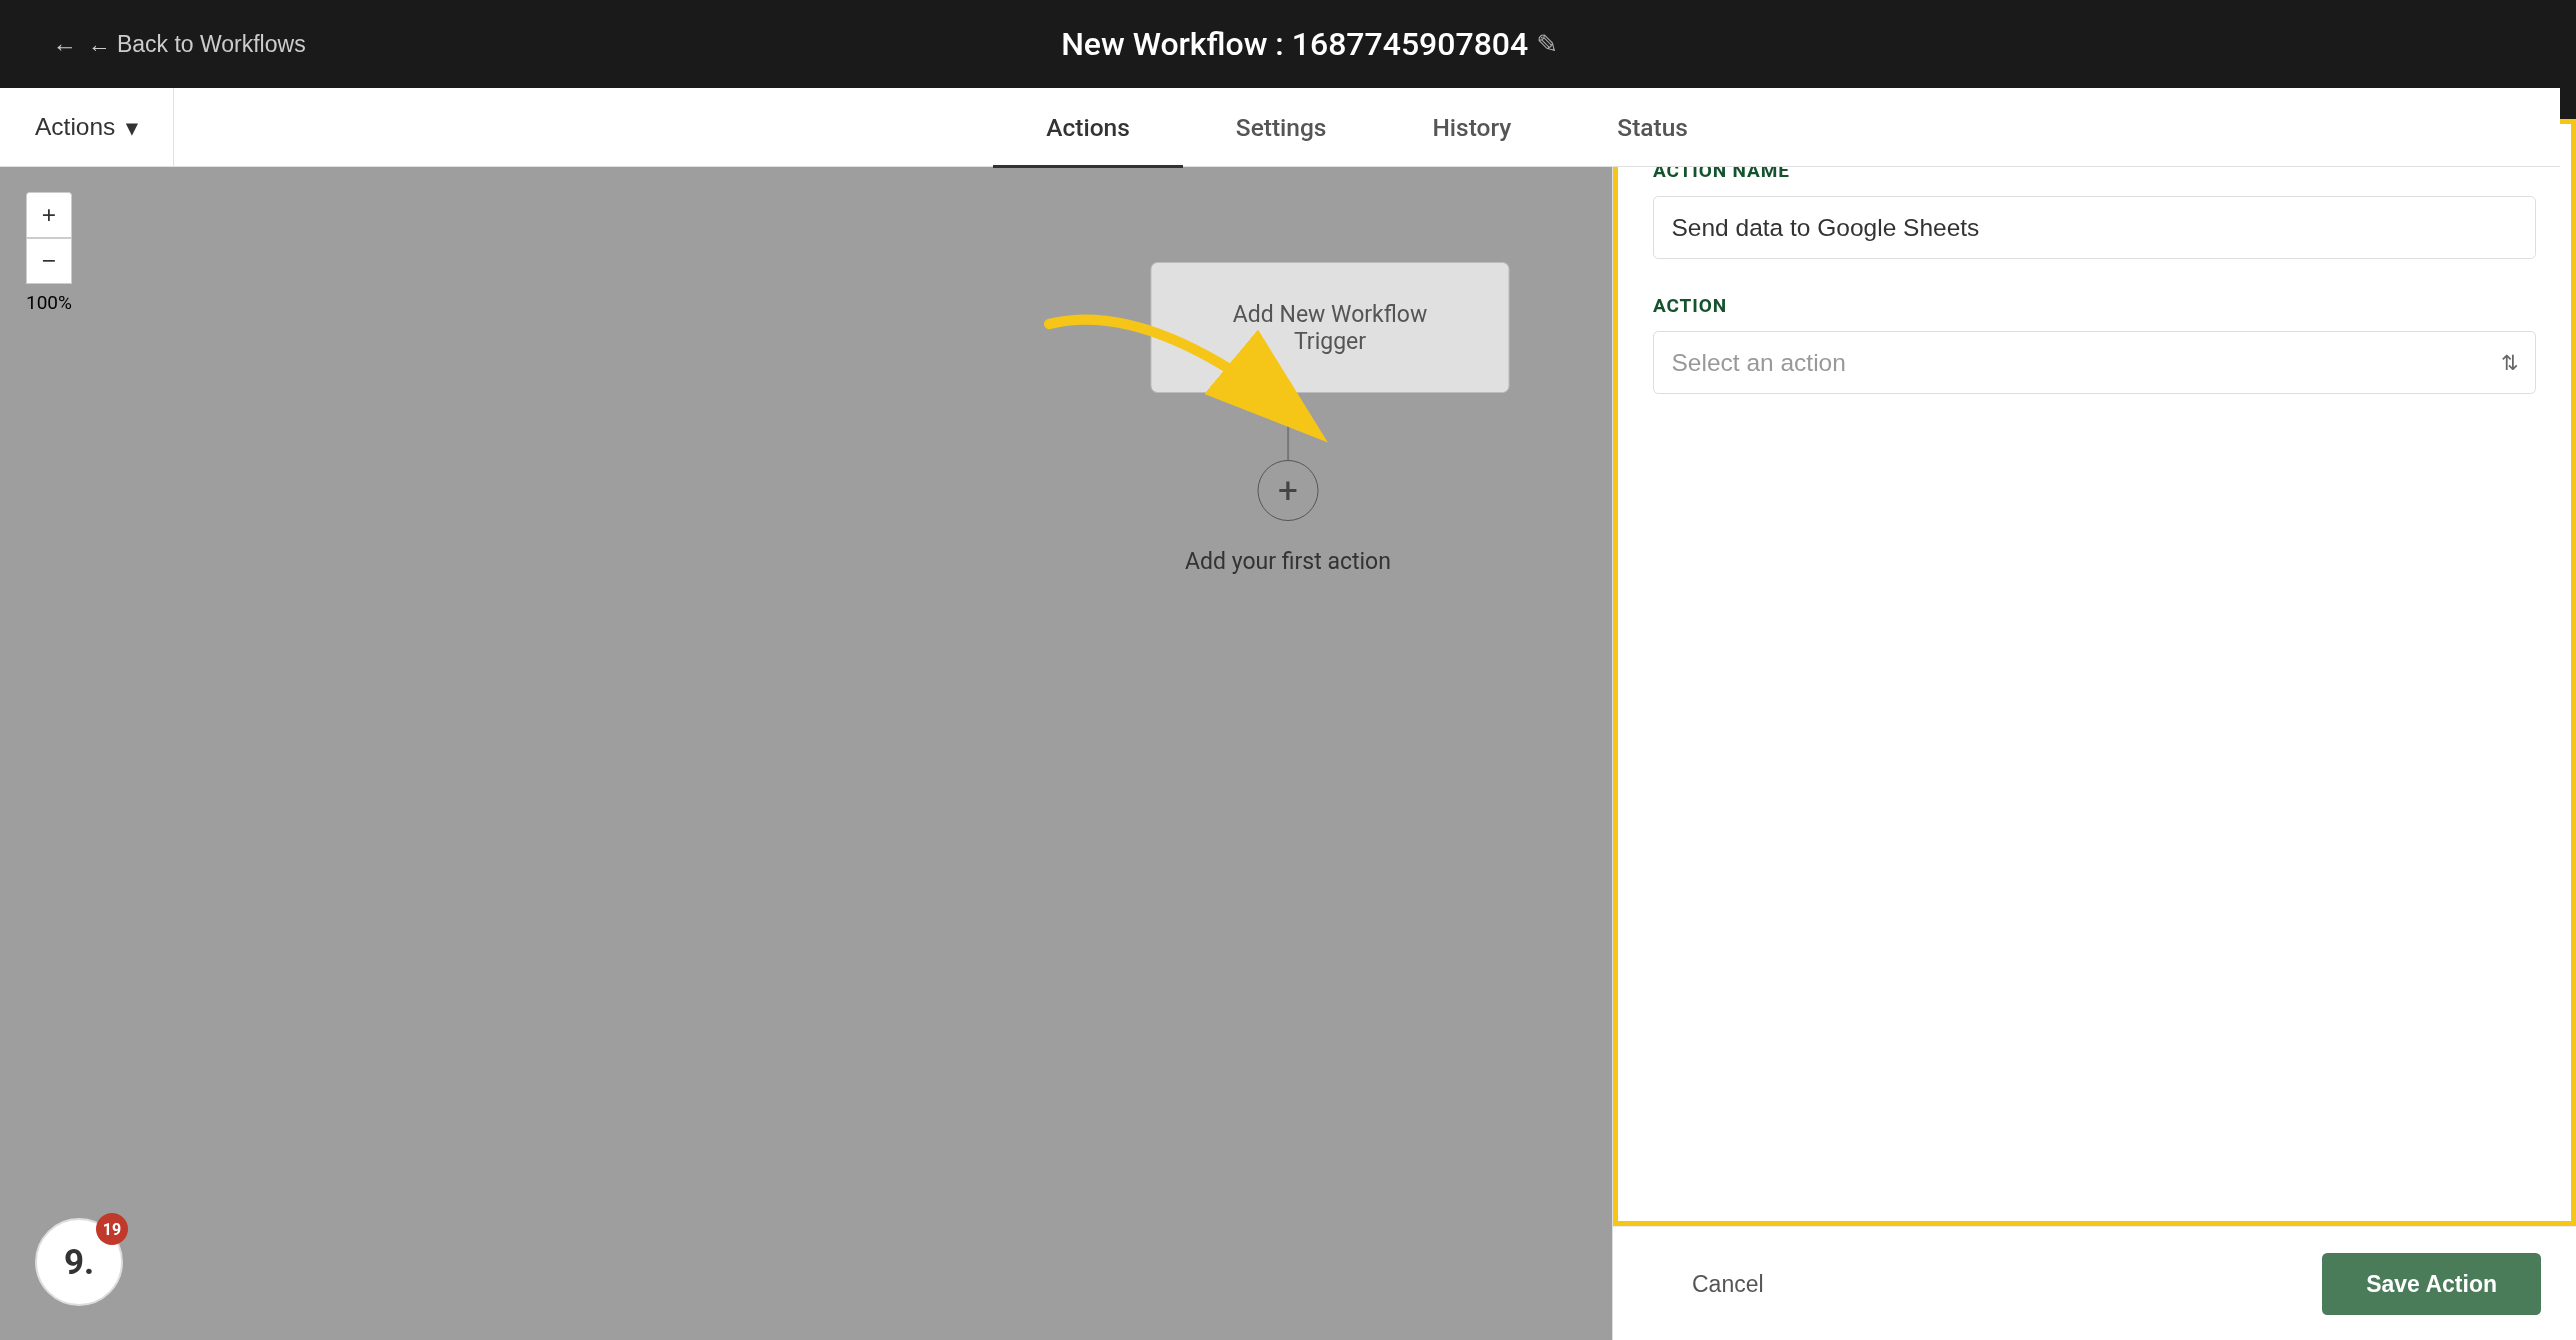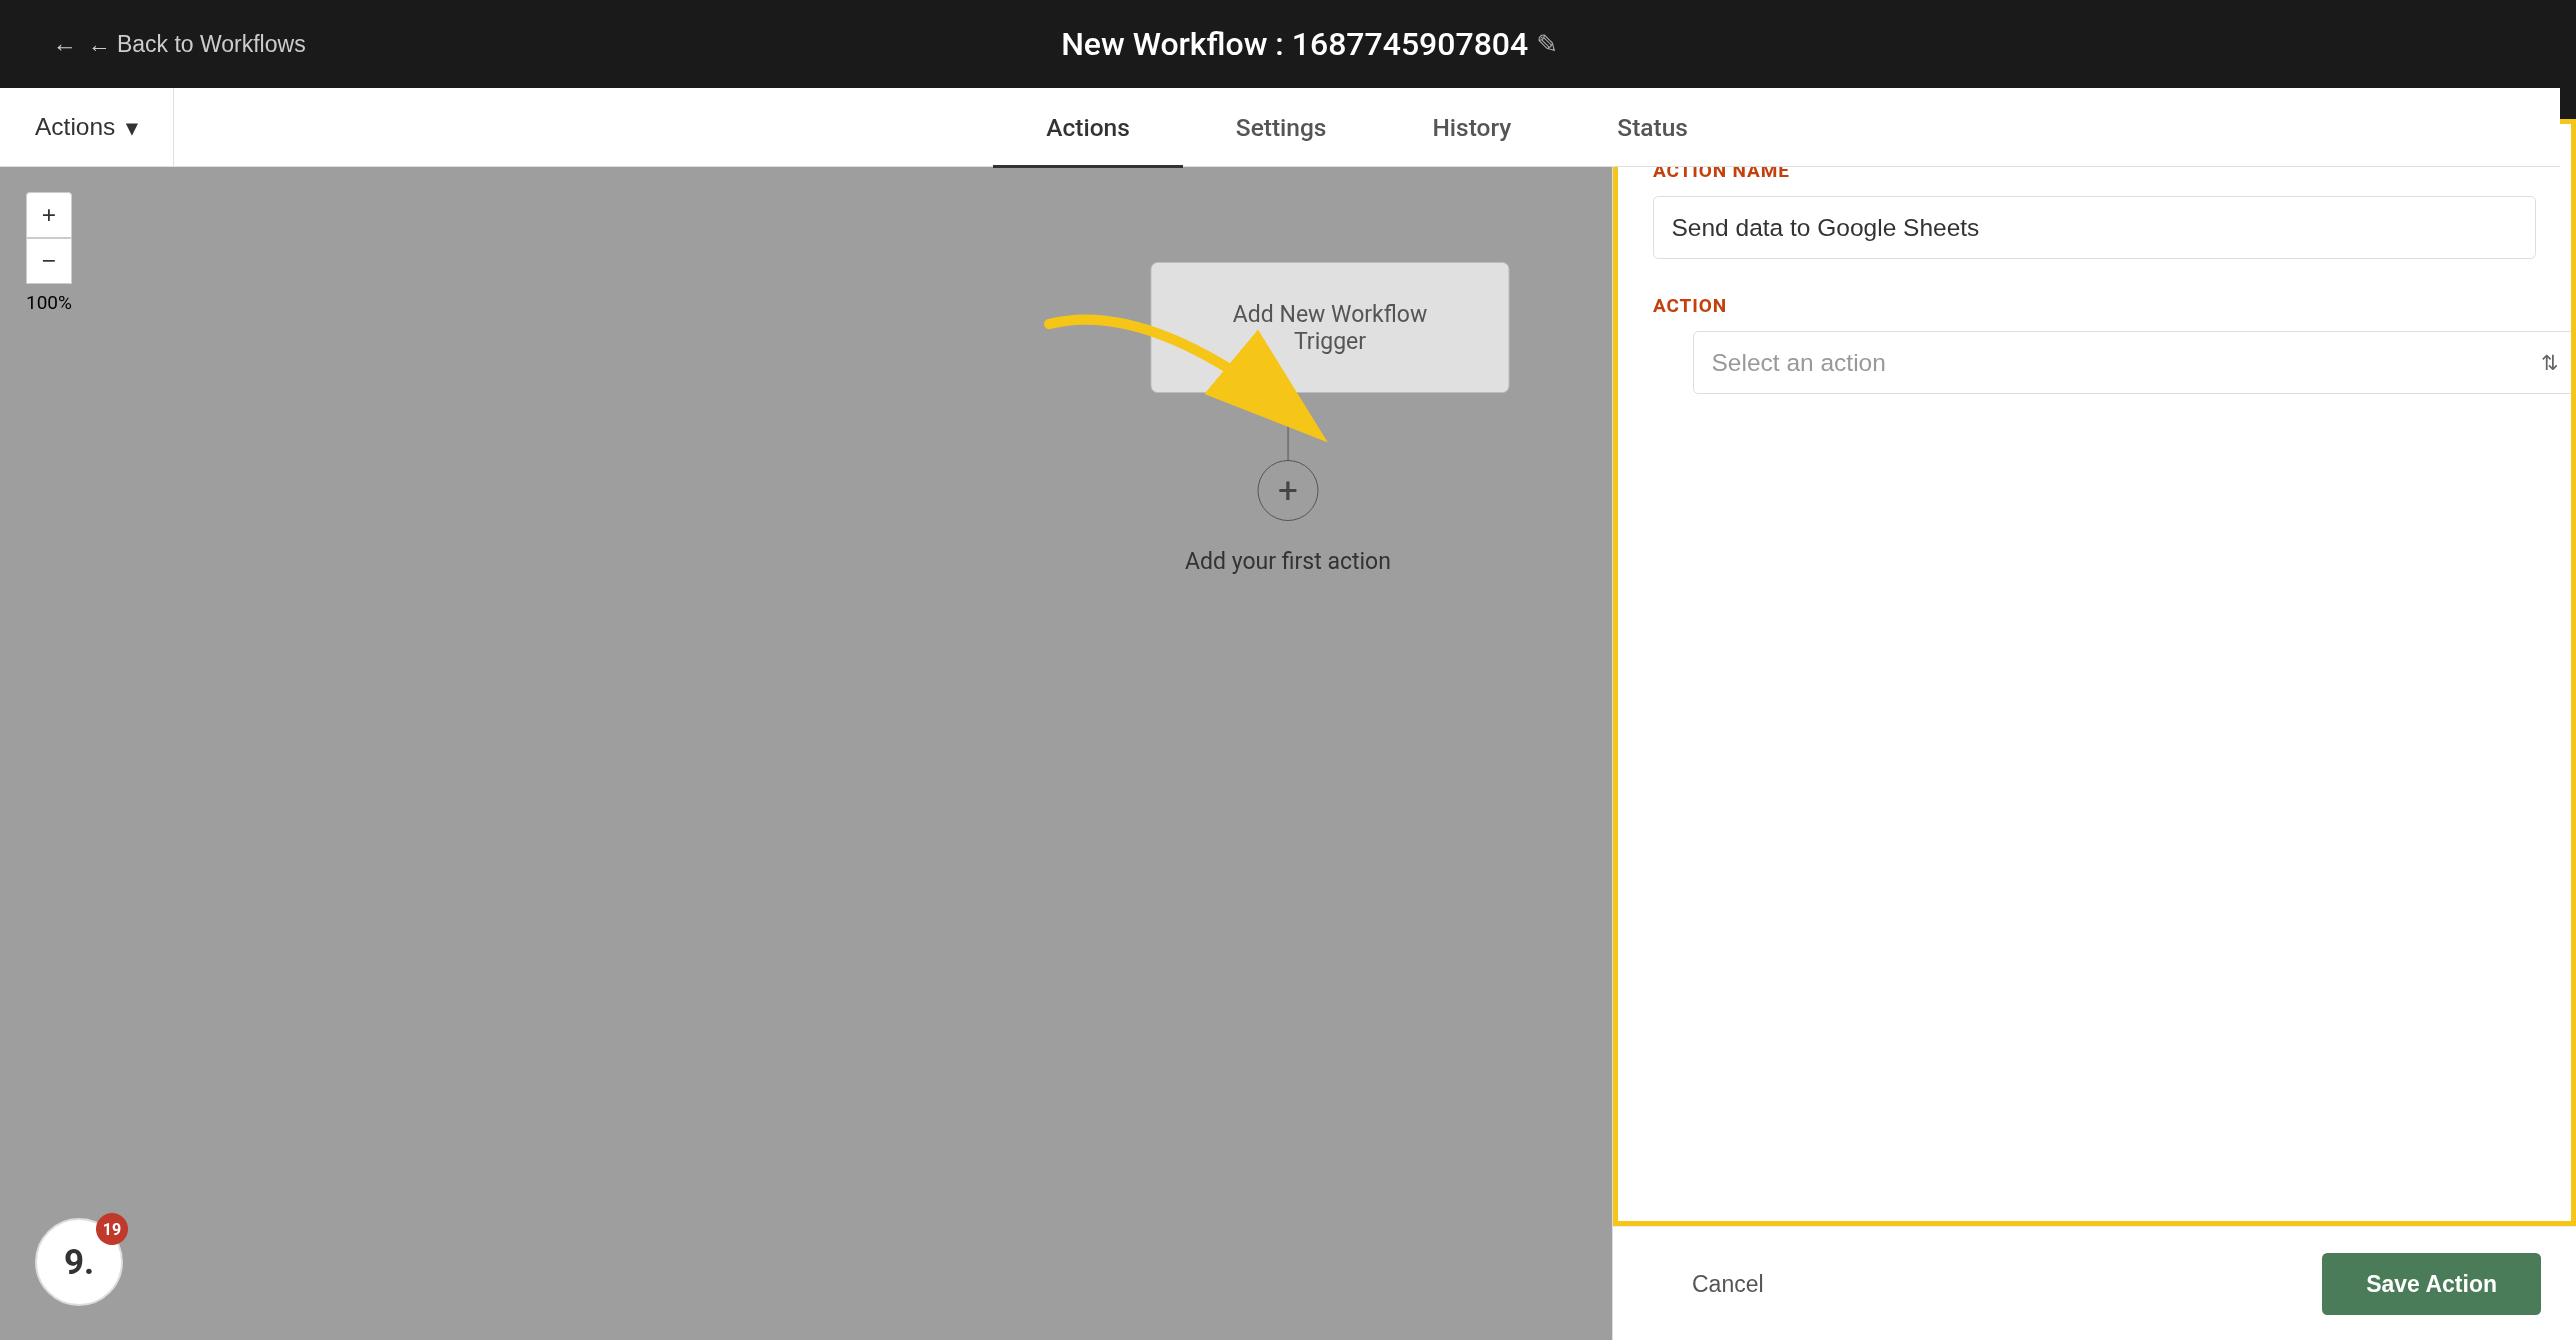--- a/index.html
+++ b/index.html
@@ -292,7 +292,7 @@
     .form-label {
       font-size: 19px;
       font-weight: 700;
-      color: #c2410c;
+      color: #14532d;
       text-transform: uppercase;
       letter-spacing: 0.9px;
       margin-bottom: 14px;

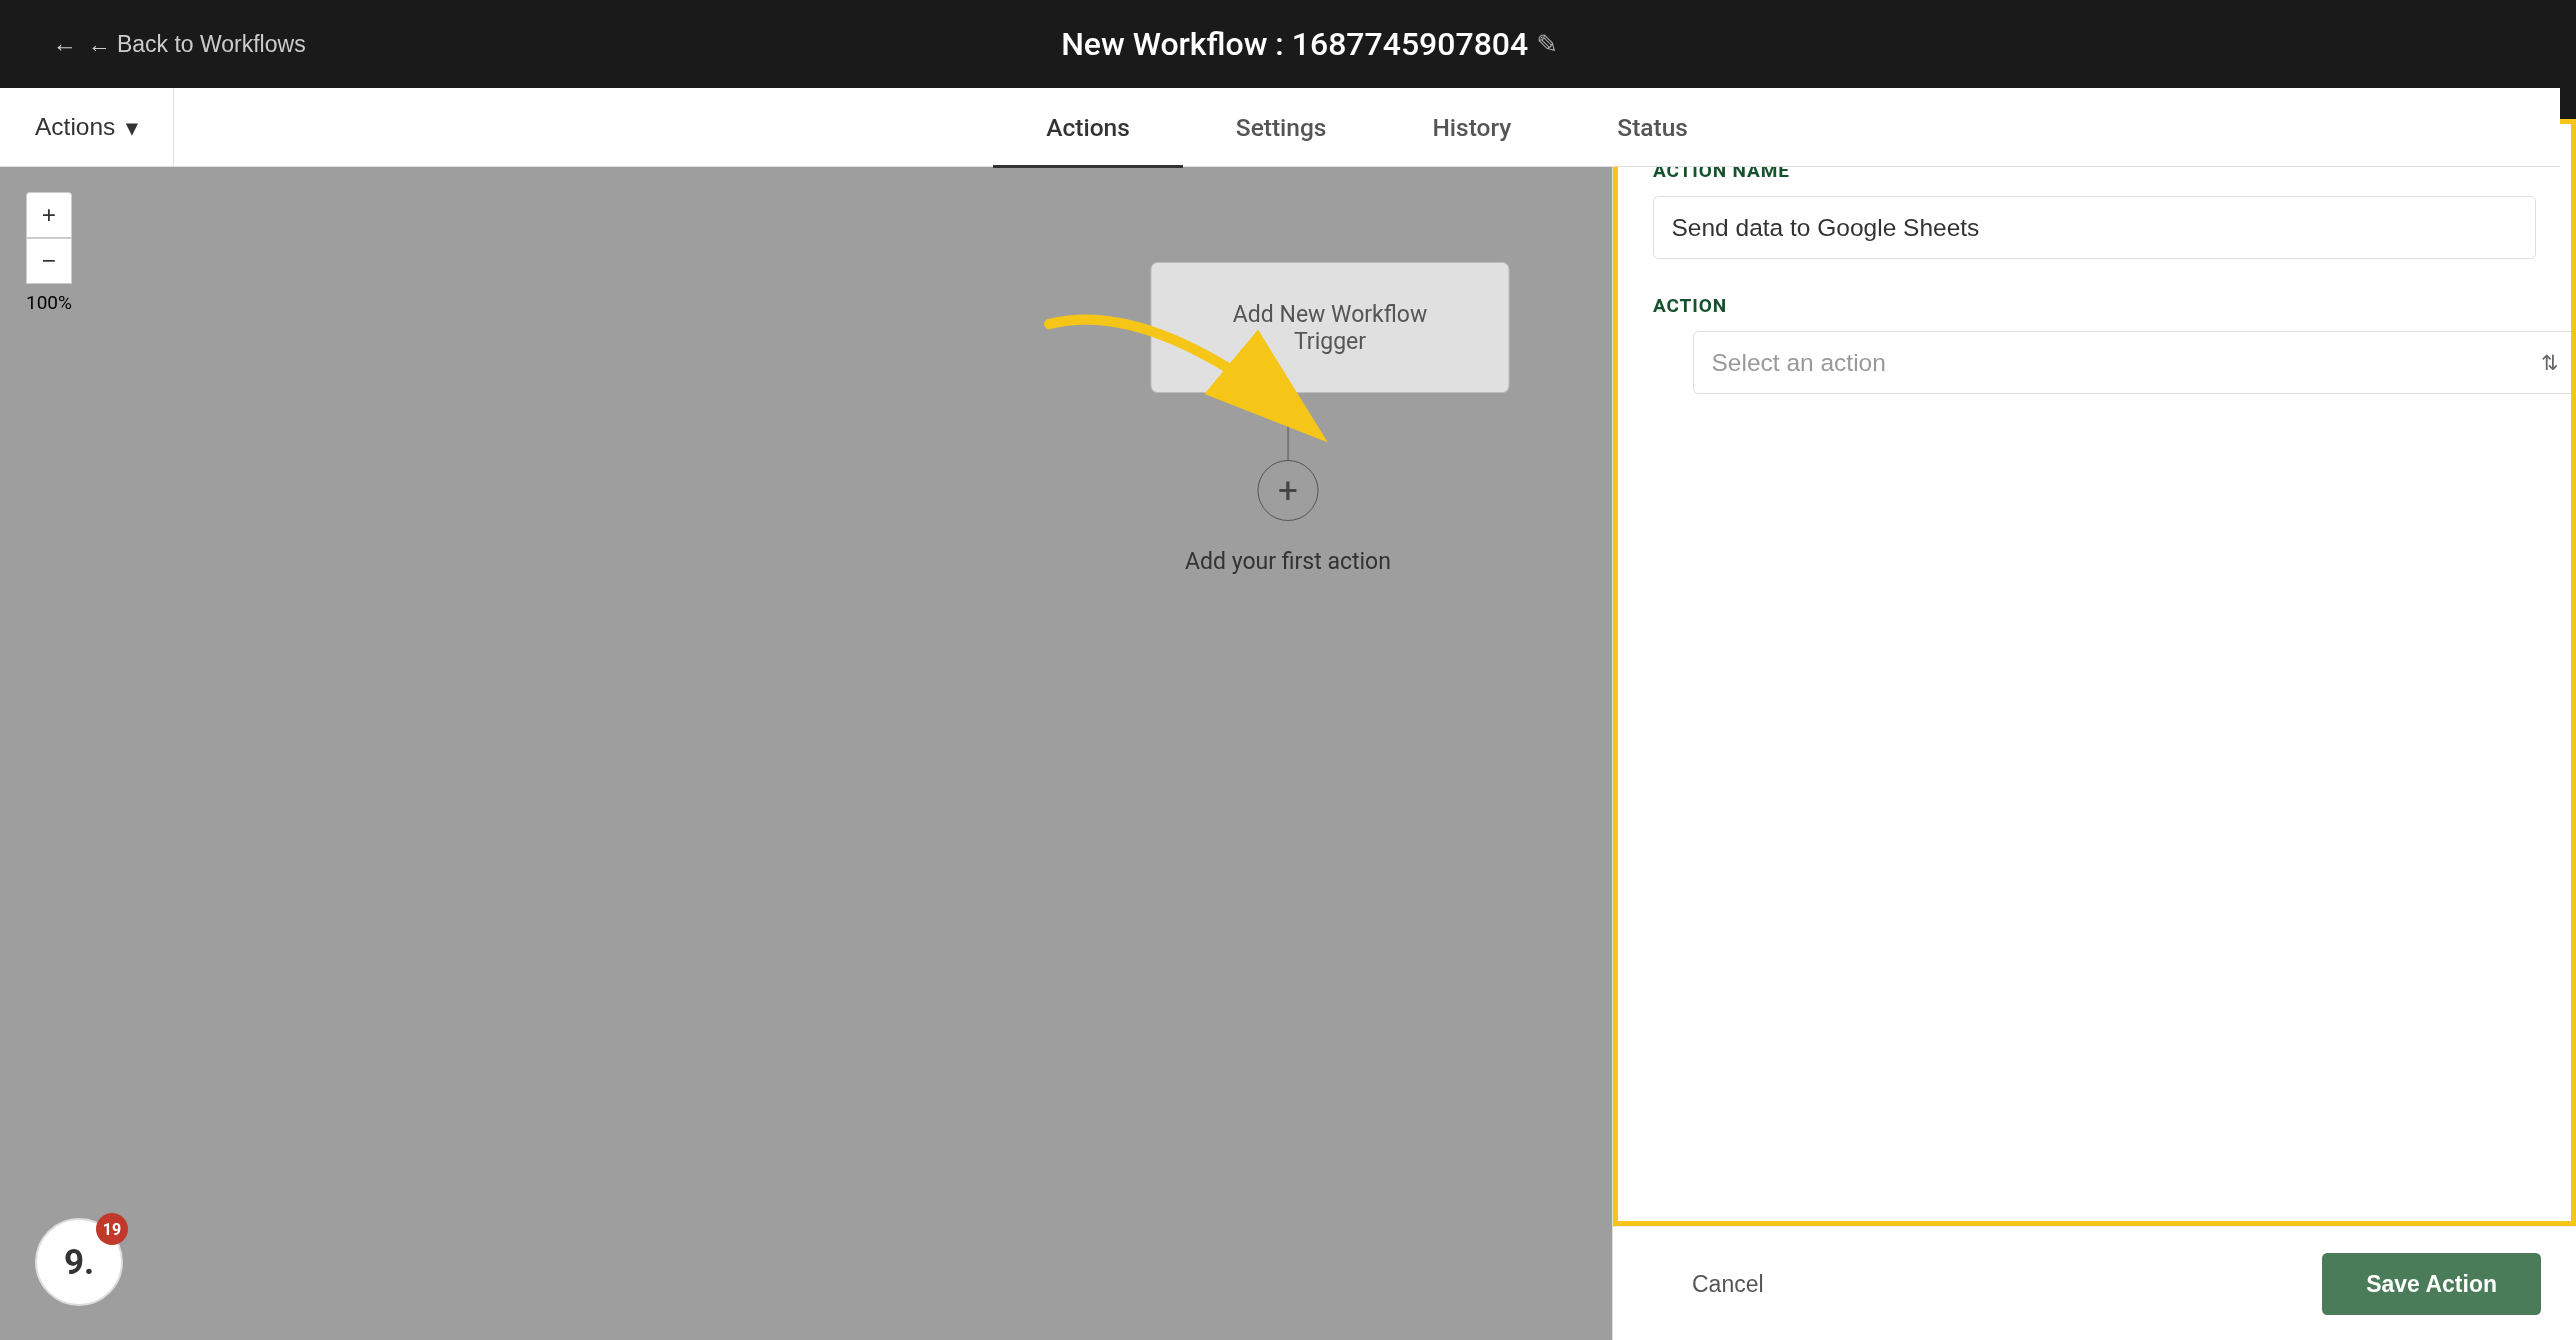--- a/index.html
+++ b/index.html
@@ -314,7 +314,6 @@
     .form-select-wrapper {
       position: relative;
       width: 100%;
-      margin-left: 40px;
     }
 
     .form-select {

